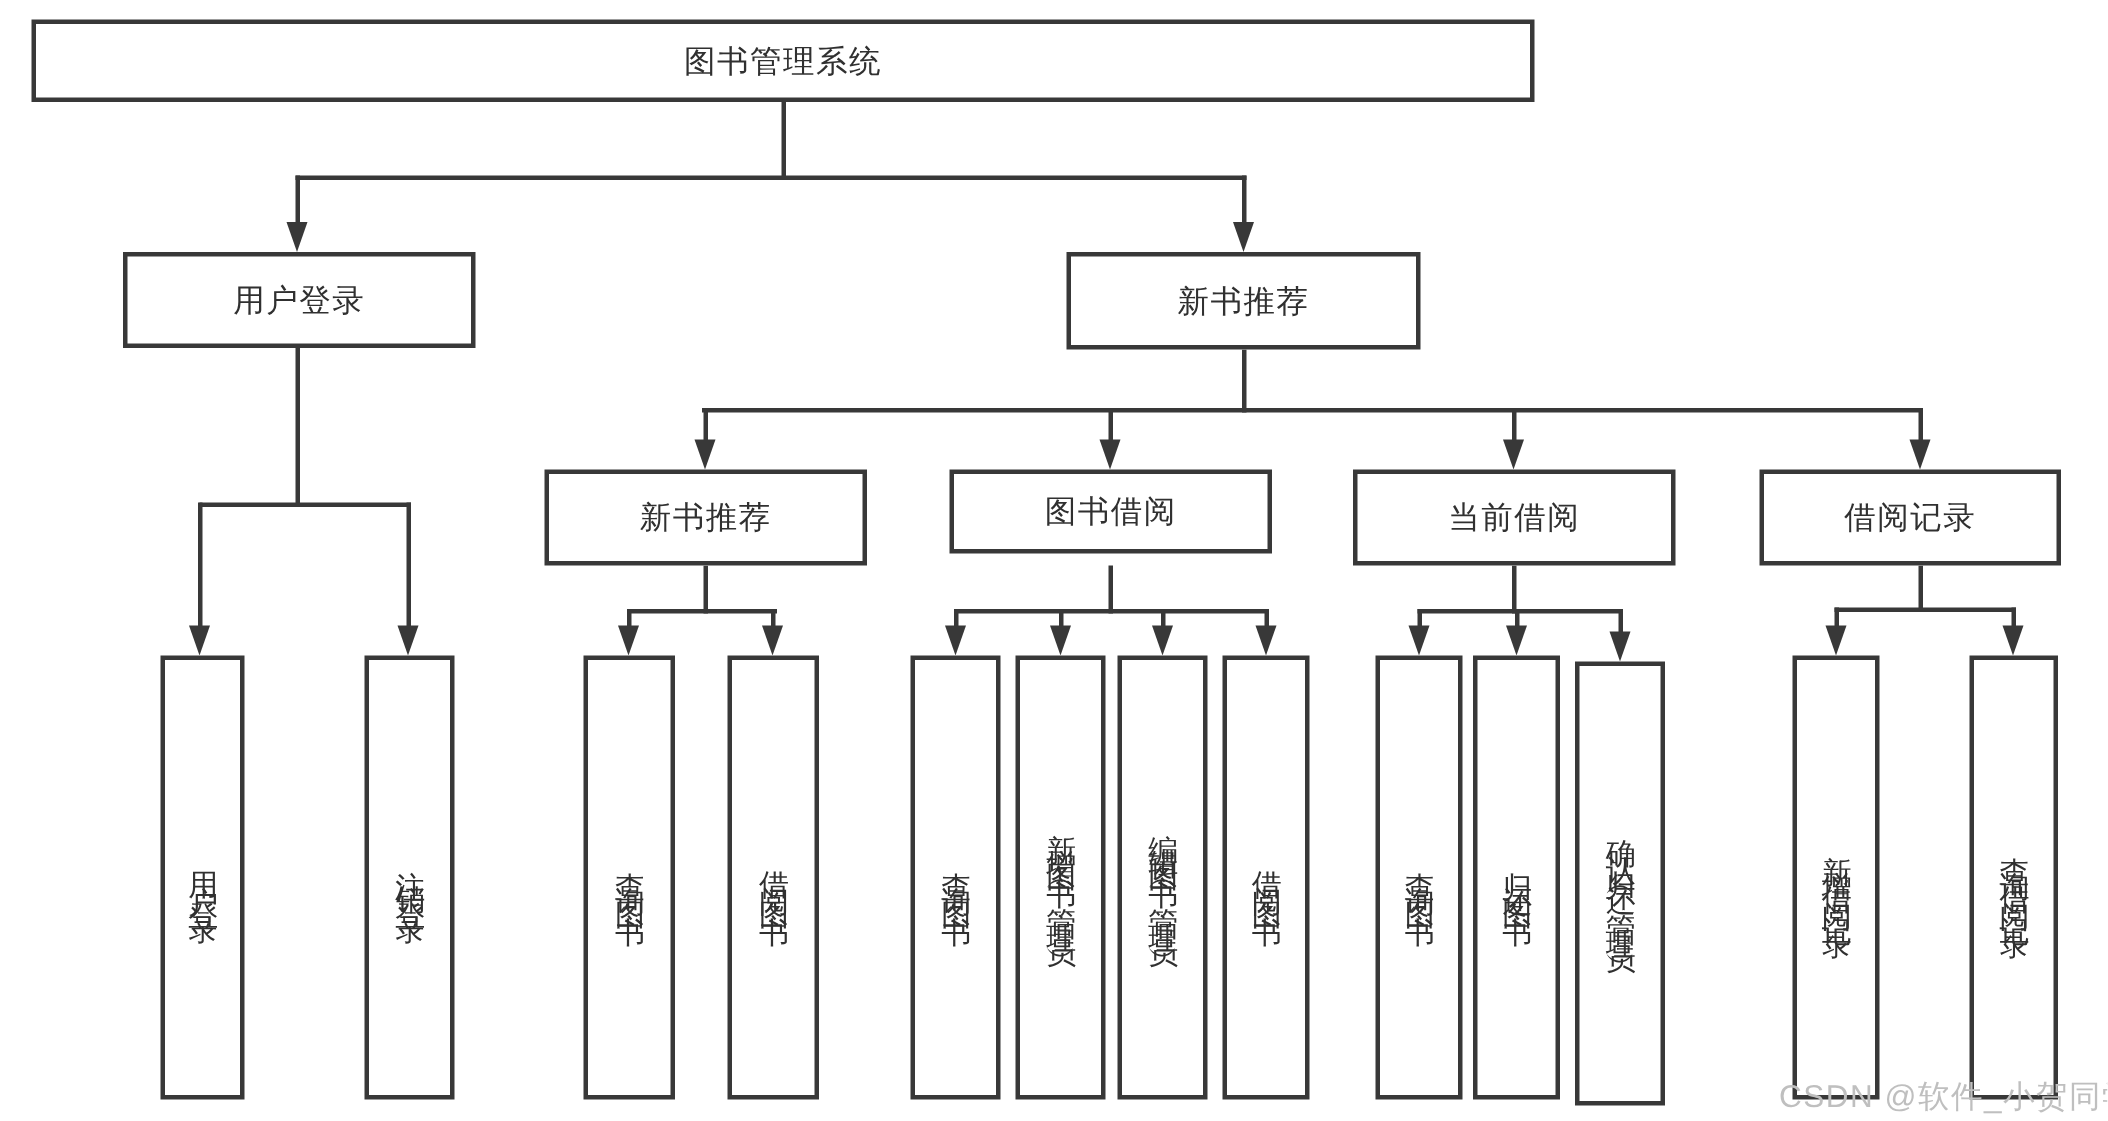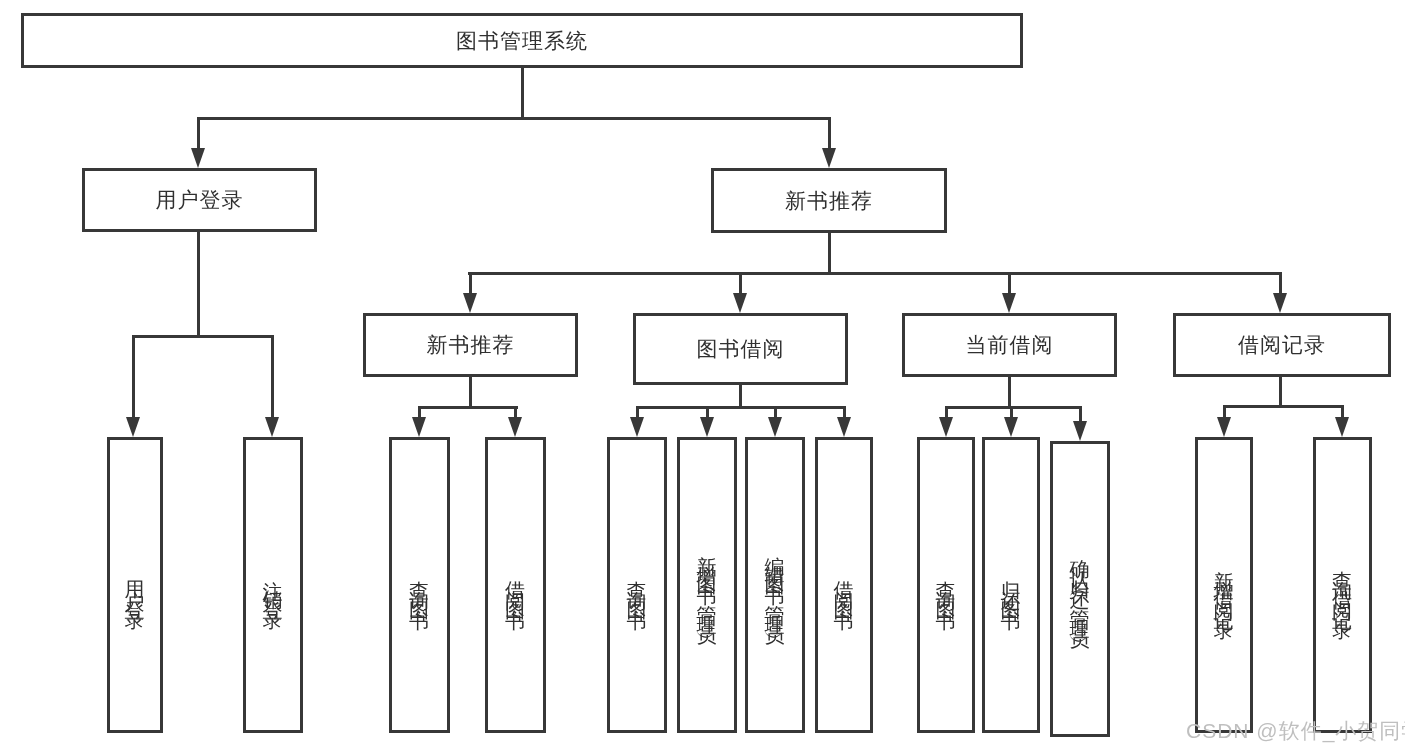--- a/index.html
+++ b/index.html
@@ -69,7 +69,7 @@
     <span>新书推荐</span>
   </div>
 
-  <div class="hbox" style="left:633px;top:313px;width:215px;height:72px;">
+  <div class="hbox" style="left:633px;top:313px;width:215px;height:56px;">
     <span>图书借阅</span>
   </div>
 

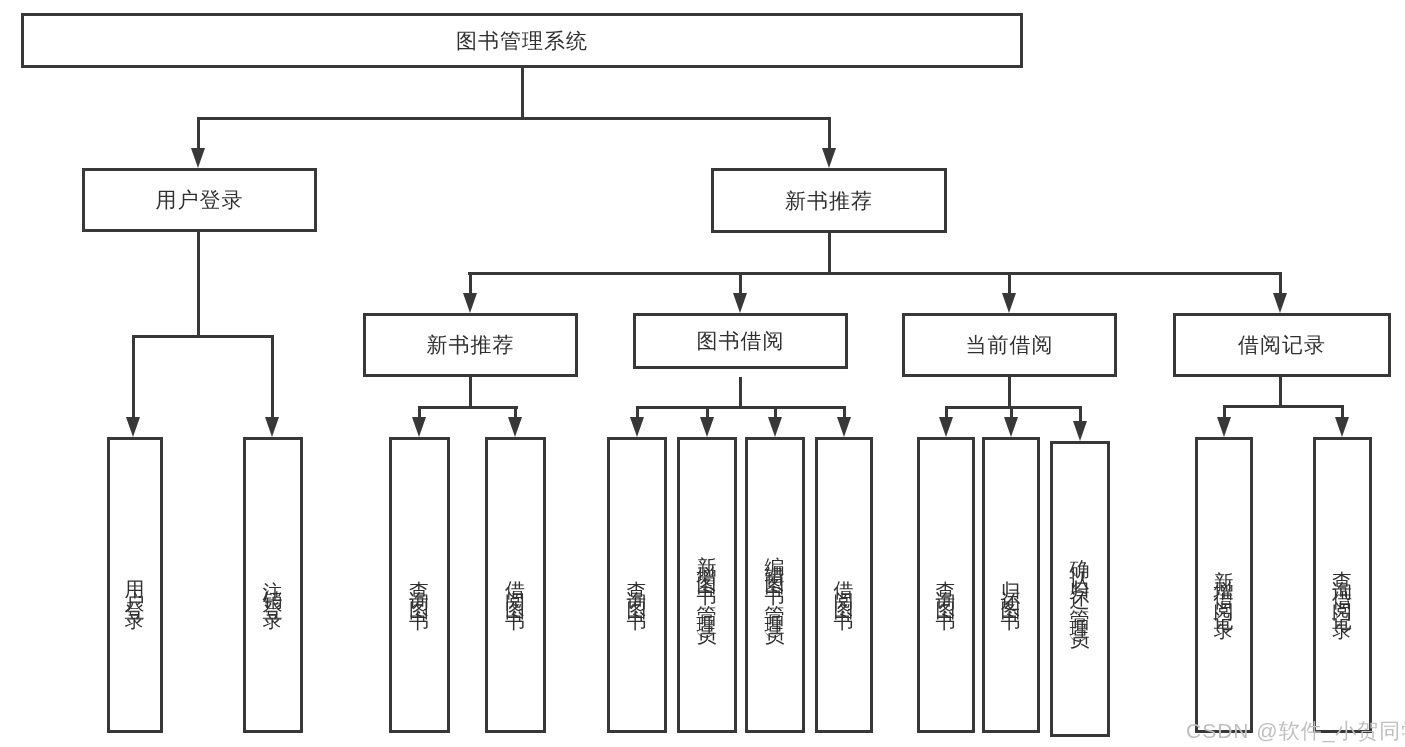--- a/index.html
+++ b/index.html
@@ -77,7 +77,7 @@
     <span>当前借阅</span>
   </div>
 
-  <div class="hbox" style="left:1173px;top:313px;width:218px;height:64px;">
+  <div class="hbox" style="left:1173px;top:313px;width:201px;height:64px;">
     <span>借阅记录</span>
   </div>
 

